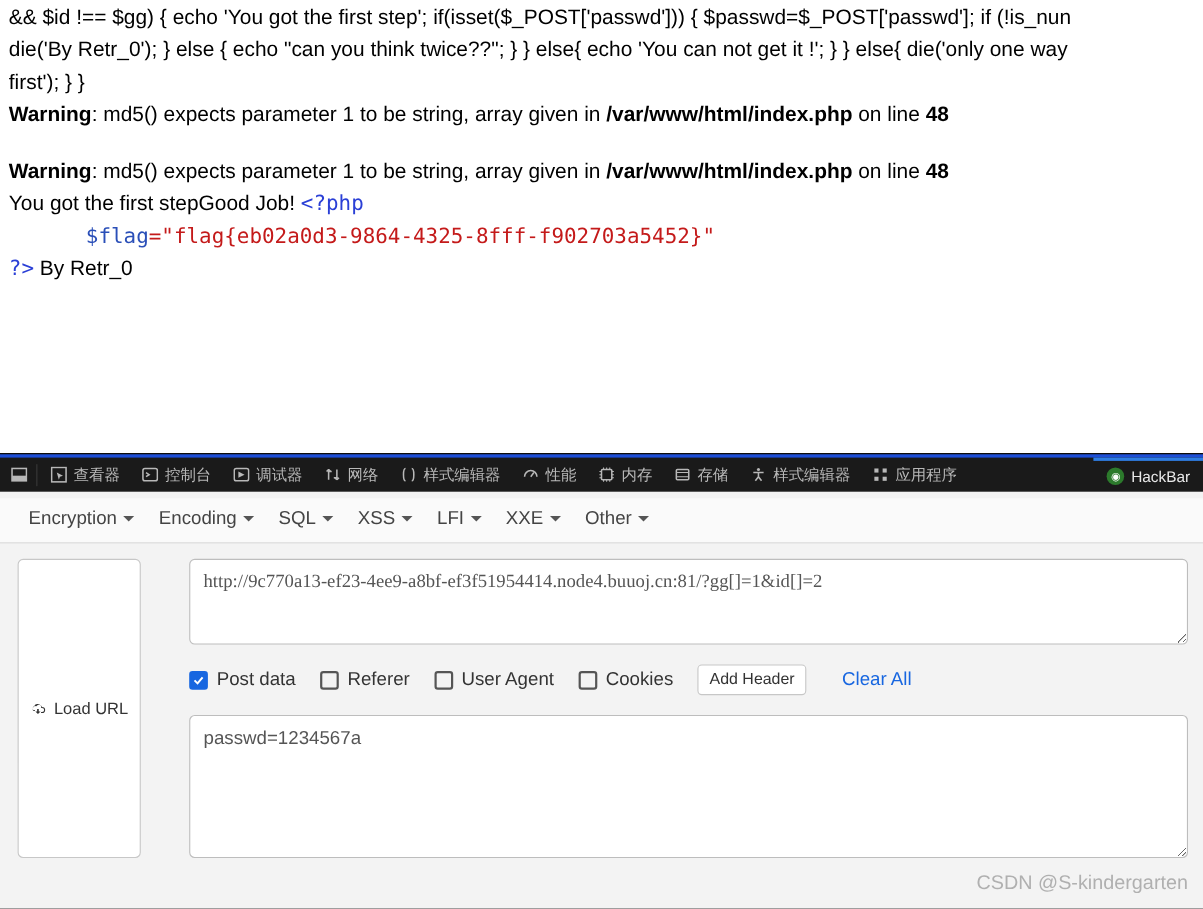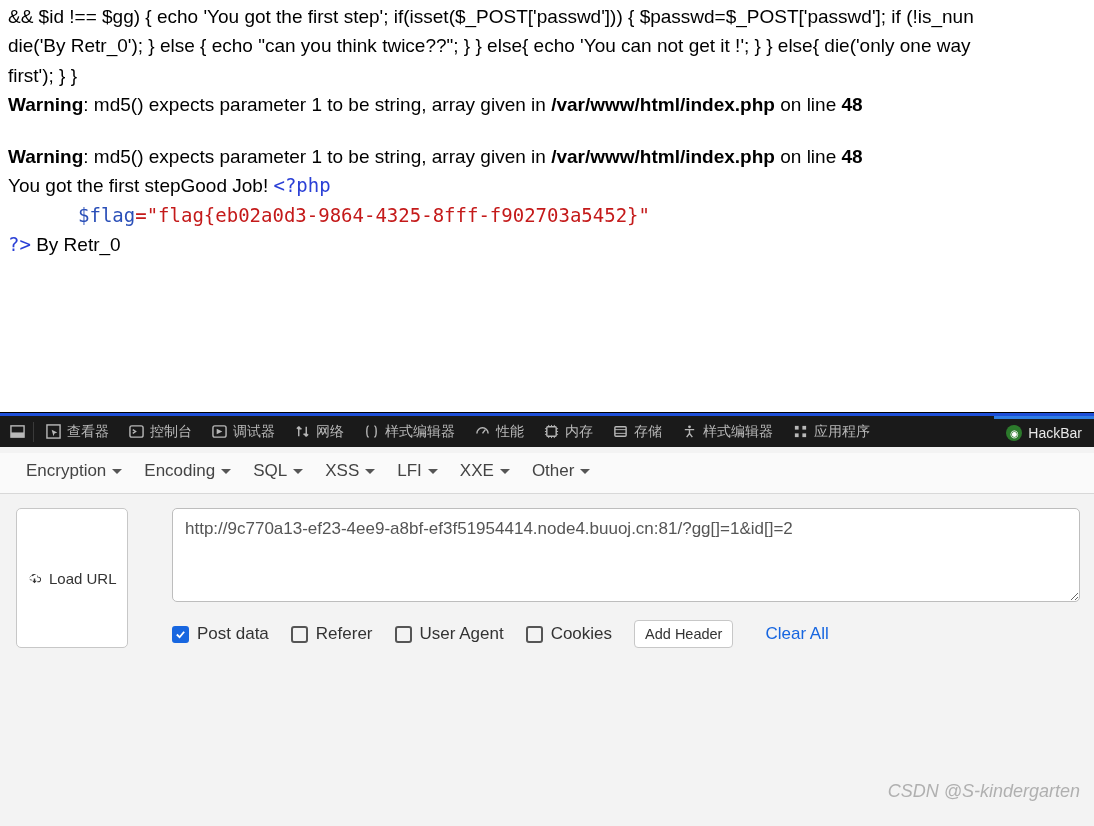--- a/index.html
+++ b/index.html
@@ -35,7 +35,7 @@
 
   .hb-right { flex:1; display:flex; flex-direction:column; gap:18px; }
   .hb-textarea { width:100%; padding:10px 12px; font-size:17px; border:1px solid #bdbdbd; border-radius:5px; background:#fff; resize:both; font-family:inherit; color:#555; }
-  .t1 { height:94px; }
+  .t1 { height:78px;font-family:Liberation Serif, serif; }
   .t2 { height:130px; }
 
   .hb-checkrow { display:flex; align-items:center; gap:22px; font-size:17px; color:#333; flex-wrap:wrap; }

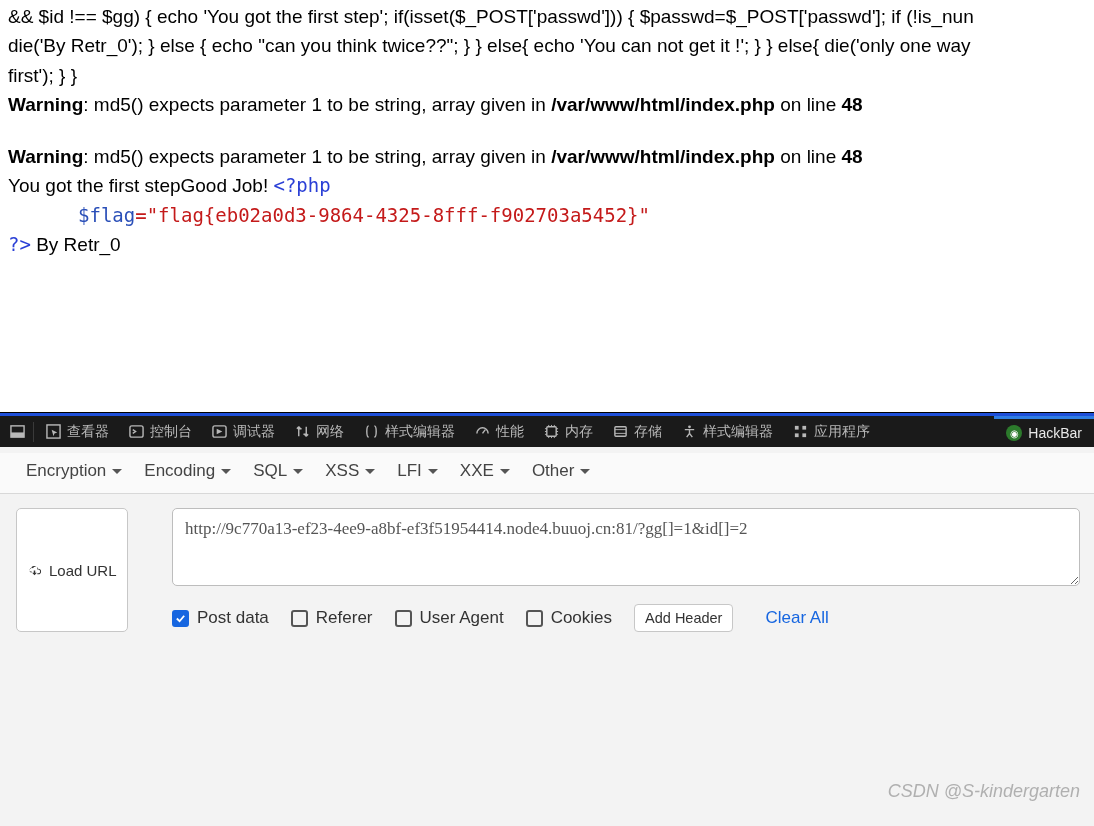--- a/index.html
+++ b/index.html
@@ -219,6 +219,7 @@
           <div class="hb-link">Clear All</div>
         </div>
 
+        <textarea class="hb-textarea t2" style="">passwd=1234567a</textarea>
       </div>
     </div>
   </div>

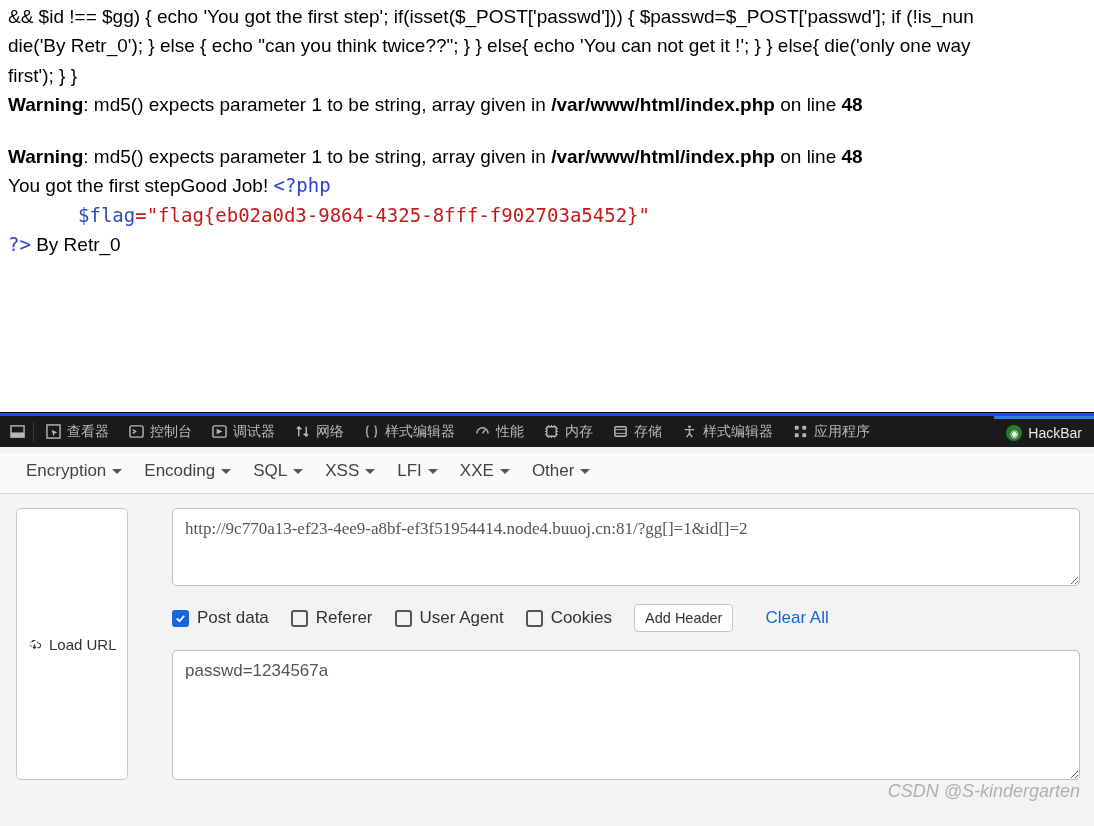--- a/index.html
+++ b/index.html
@@ -46,7 +46,7 @@
   .hb-small-btn { background:#fff; border:1px solid #c7c7c7; border-radius:4px; padding:5px 10px; font-size:14.5px; cursor:pointer; color:#333; }
   .hb-link { color:#1766e0; cursor:pointer; font-size:17px; margin-left:10px; }
 
-  .watermark { position:absolute; right:14px; bottom:24px; color:rgba(120,120,120,0.55); font-size:18px; font-style:italic; pointer-events:none; }
+  .watermark { position:absolute; right:14px; bottom:13px; color:rgba(120,120,120,0.55); font-size:18px; pointer-events:none; }
 </style>
 </head>
 <body>

